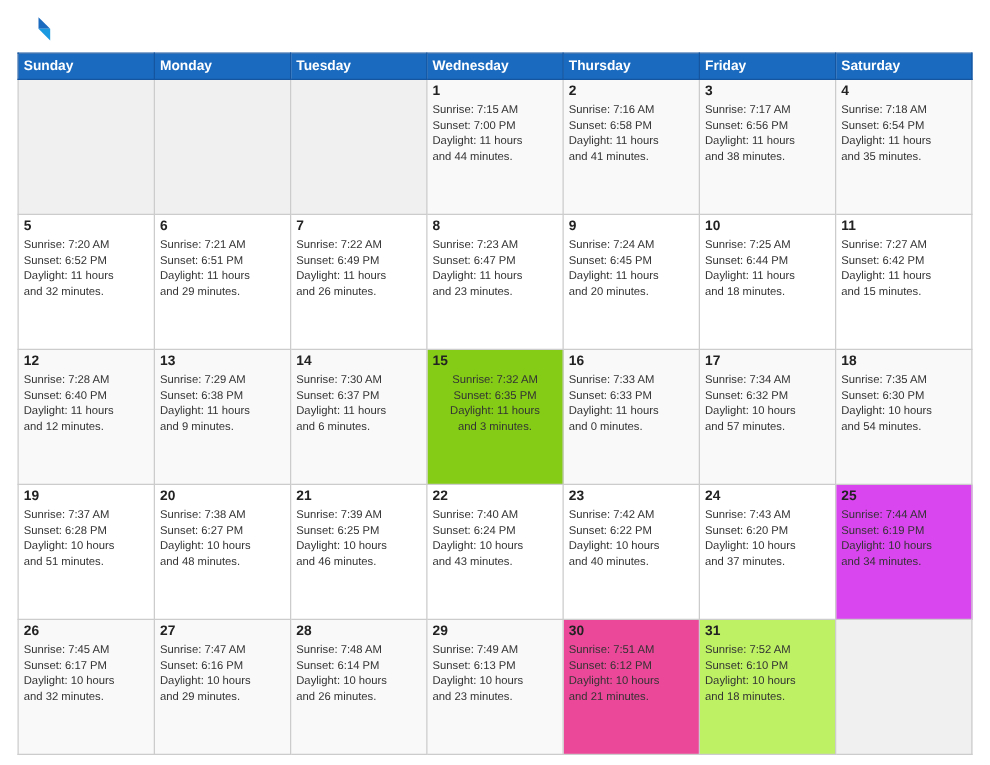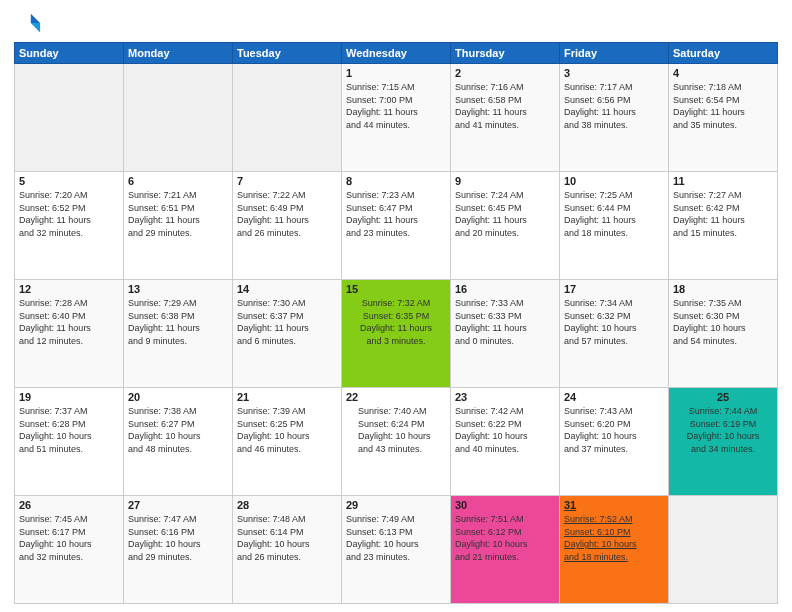--- a/index.html
+++ b/index.html
@@ -318,7 +318,7 @@
 Daylight: 10 hours
 and 37 minutes.</div>
           </td>
-          <td style="background: #14b8a6; text-align: center;">
+          <td style="background: #d946ef;">
             <div class="day-num">25</div>
             <div class="day-info" style="white-space: pre-line;">Sunrise: 7:44 AM
 Sunset: 6:19 PM

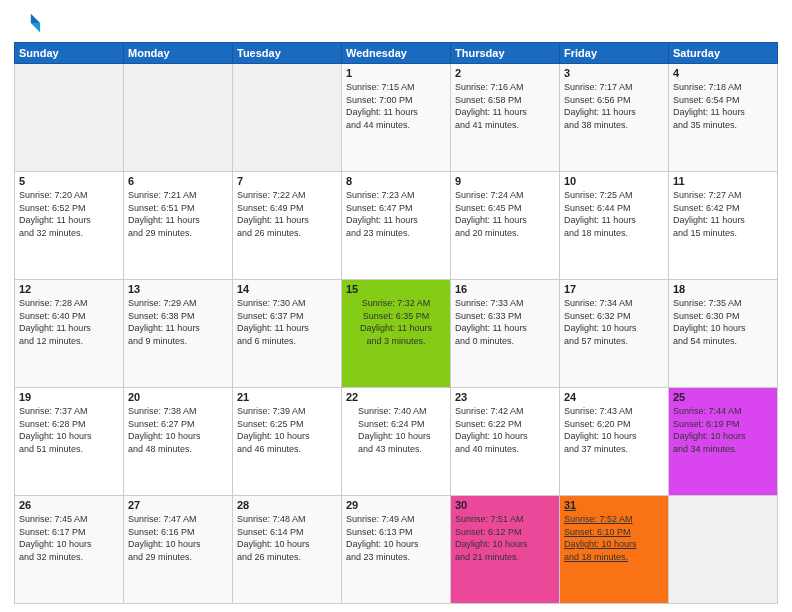--- a/index.html
+++ b/index.html
@@ -299,7 +299,7 @@
           </td>
           <td style="background: rgb(255, 255, 255);">
             <div class="day-num">22</div>
-            <div class="day-info" style="white-space: pre-line; margin-left: 12px;">Sunrise: 7:40 AM
+            <div class="day-info" style="white-space: pre-line;">Sunrise: 7:40 AM
 Sunset: 6:24 PM
 Daylight: 10 hours
 and 43 minutes.</div>

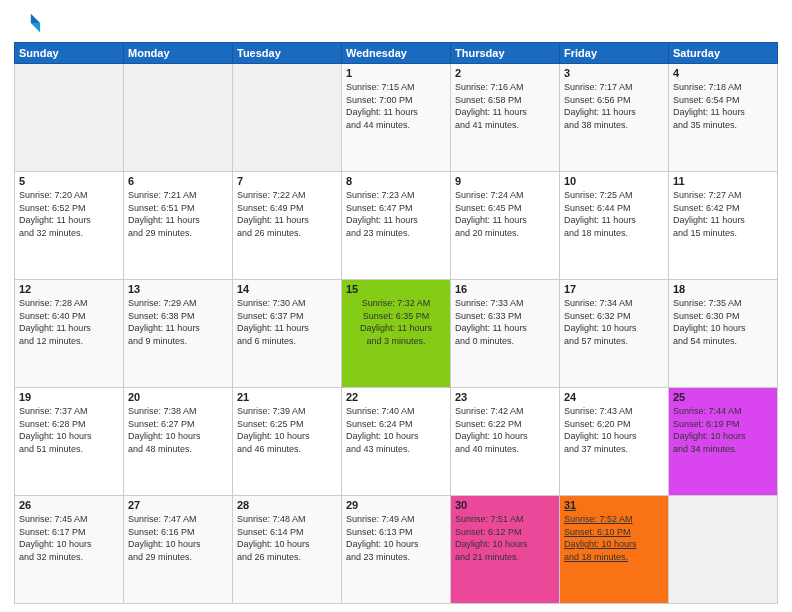--- a/index.html
+++ b/index.html
@@ -362,7 +362,7 @@
 Daylight: 10 hours
 and 21 minutes.</div>
           </td>
-          <td style="background: #f97316; text-decoration: underline;">
+          <td style="background: #bef264;">
             <div class="day-num">31</div>
             <div class="day-info" style="white-space: pre-line;">Sunrise: 7:52 AM
 Sunset: 6:10 PM

